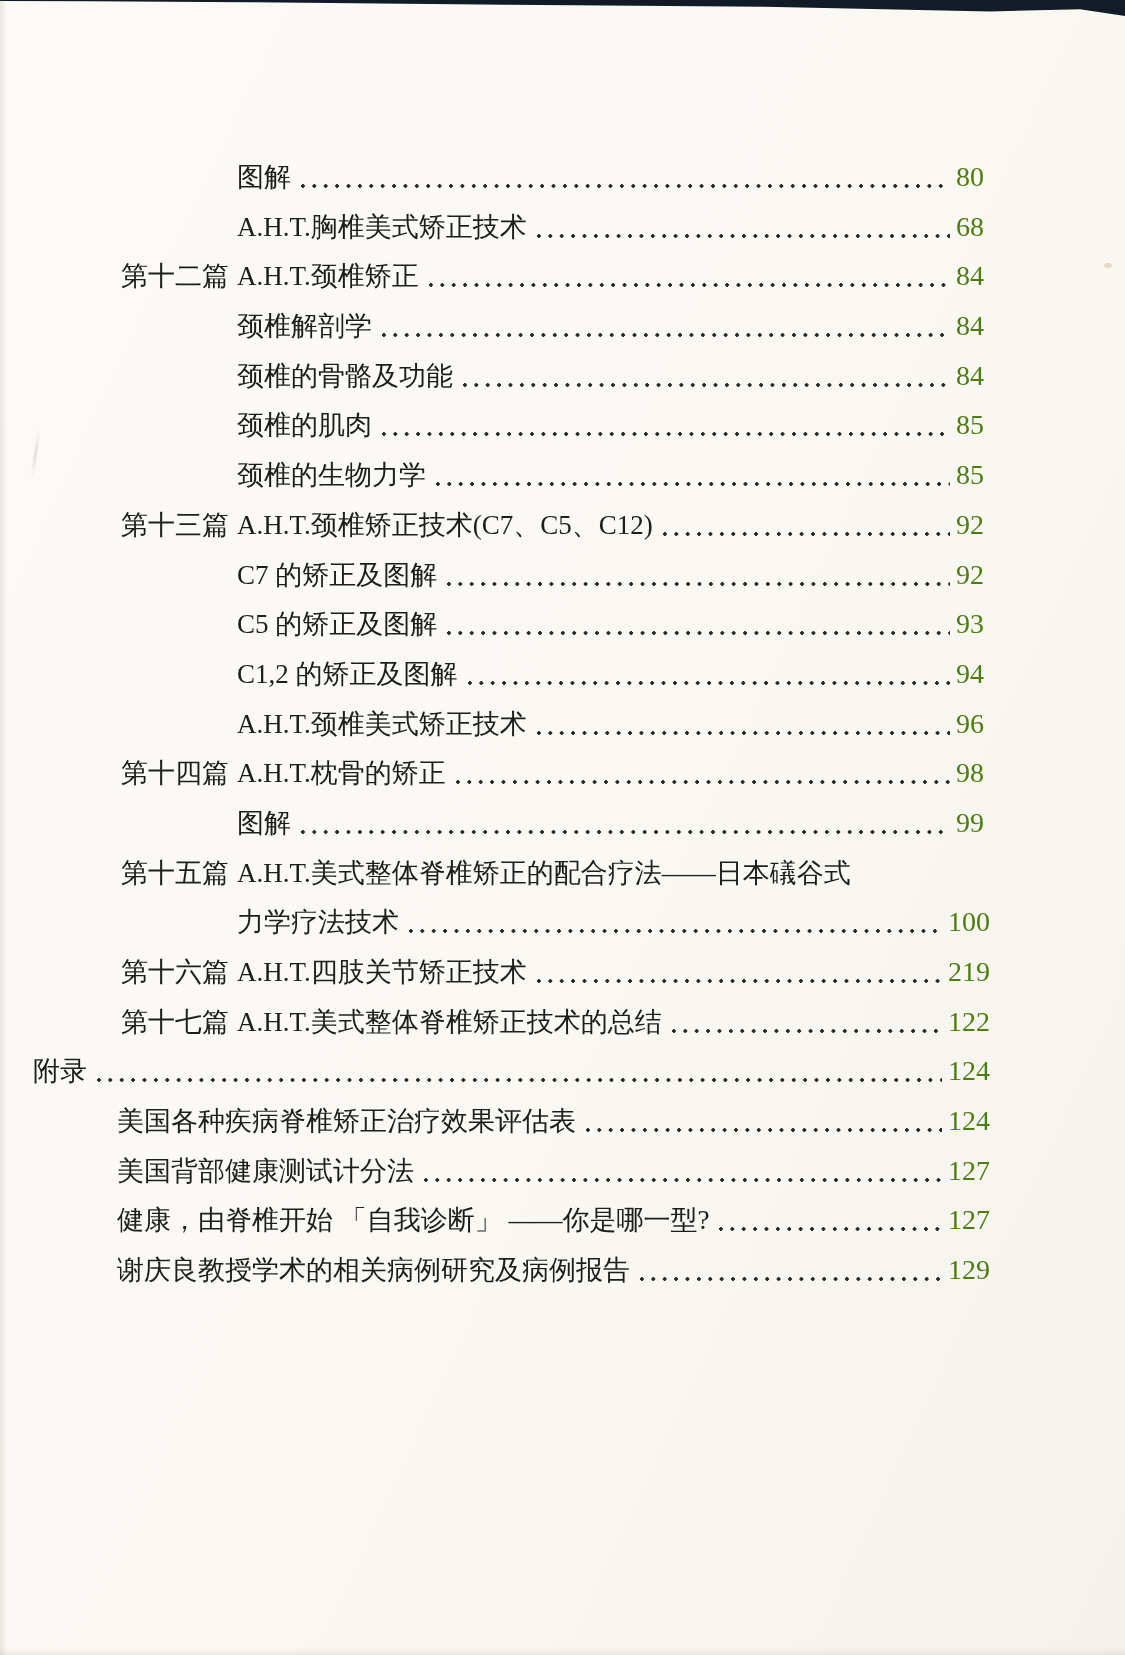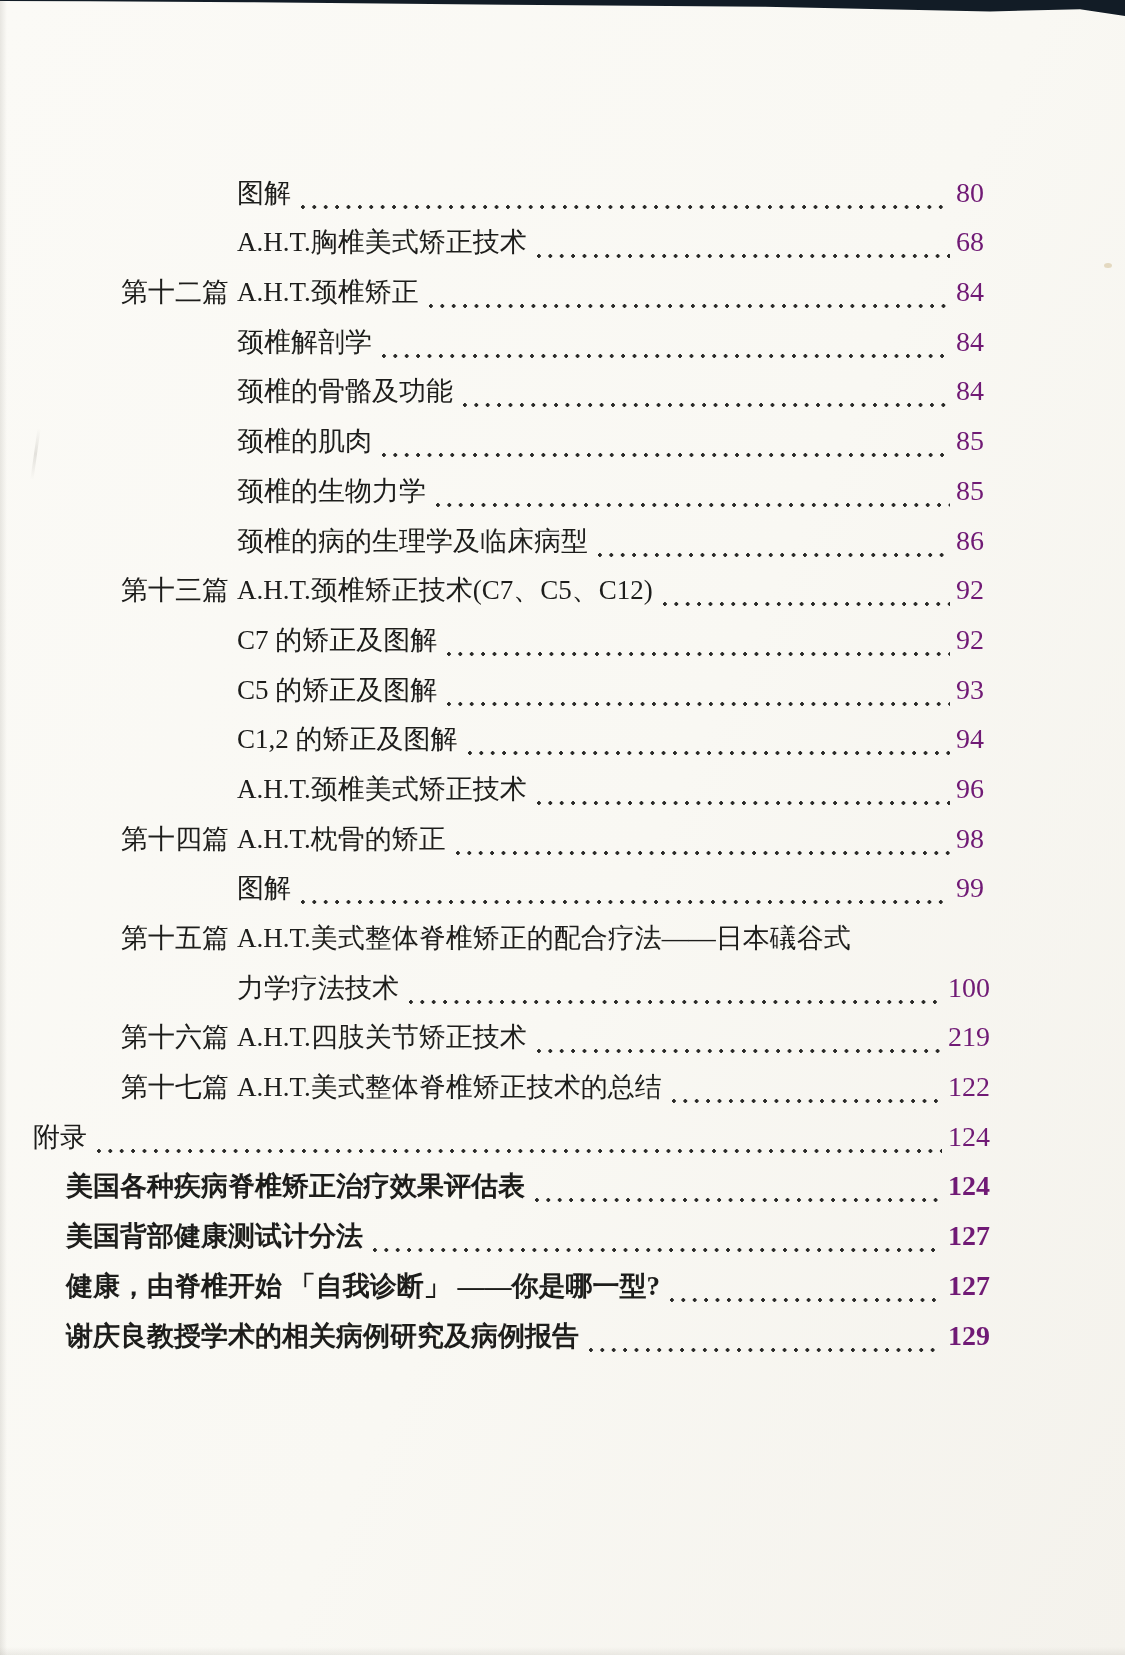--- a/index.html
+++ b/index.html
@@ -37,7 +37,7 @@
     position:absolute;top:160px;left:0;right:135px;
   }
   .row{
-    display:flex;align-items:flex-end;
+    display:flex;align-items:flex-start;
     height:49.7px;
     font-size:27px;line-height:34px;
     white-space:nowrap;

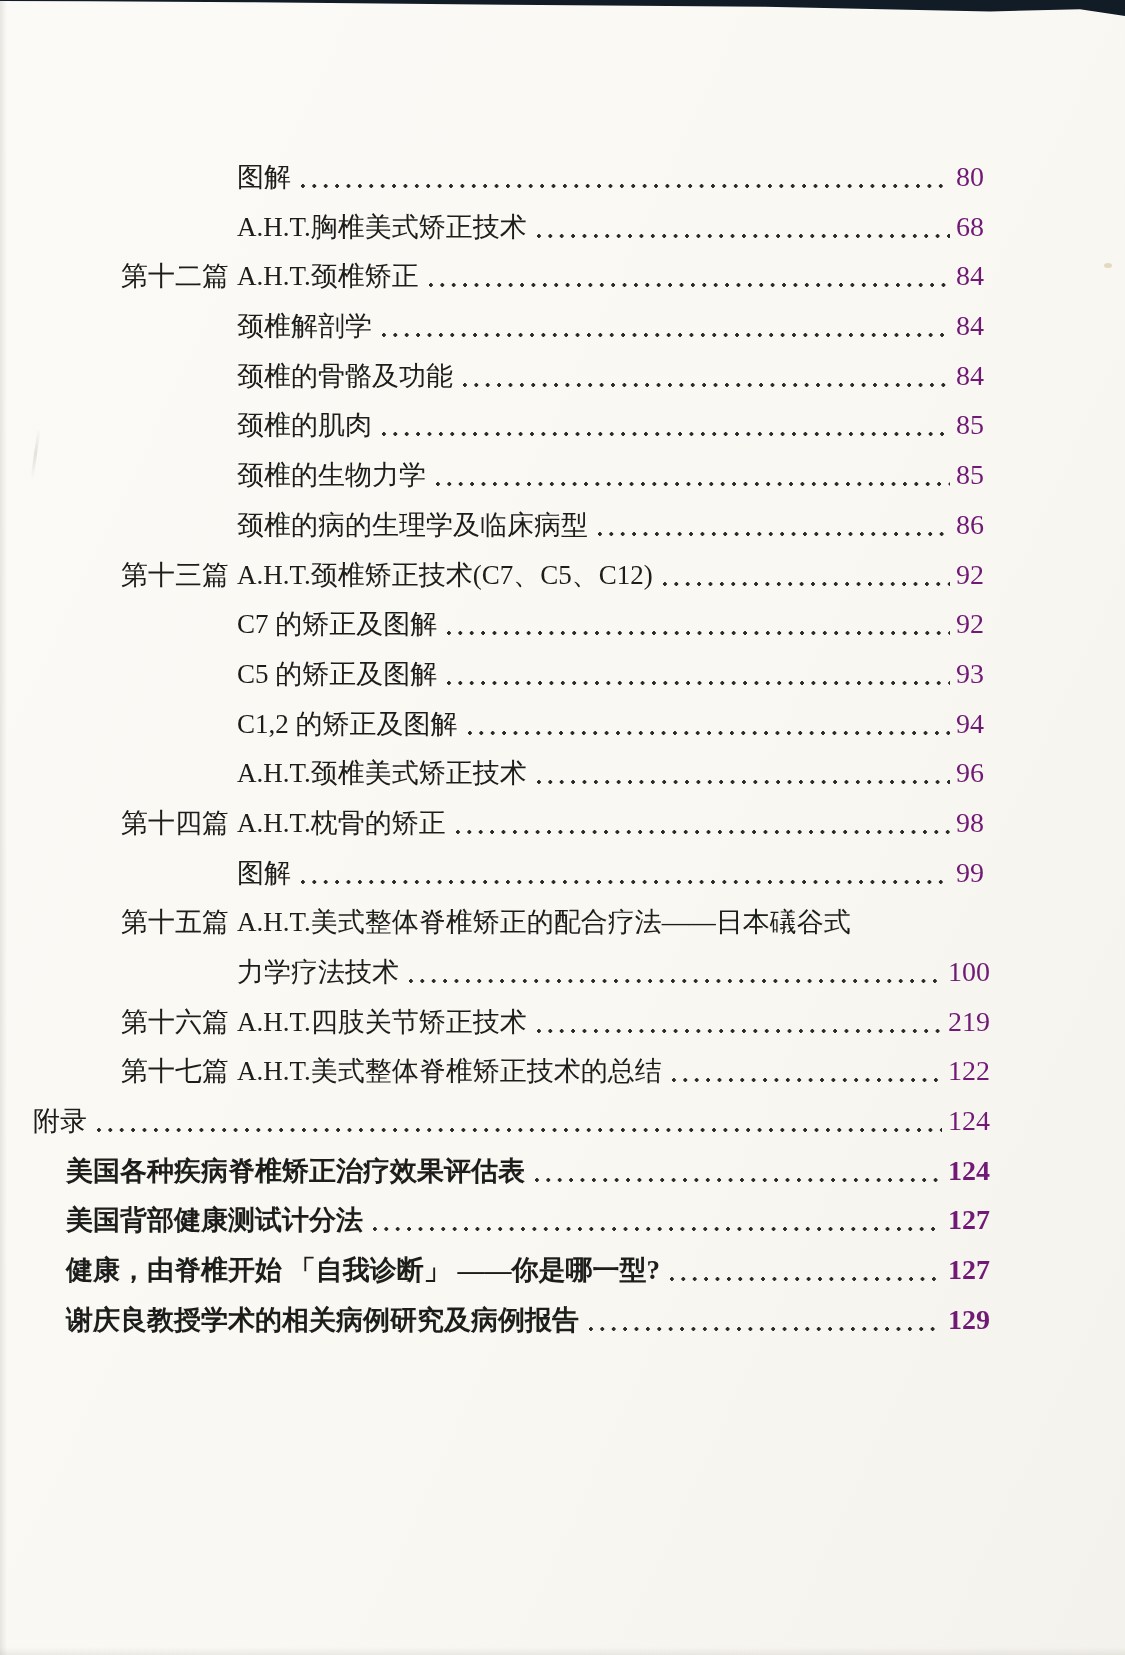--- a/index.html
+++ b/index.html
@@ -57,7 +57,7 @@
     background-size:11.4px 6px;background-repeat:repeat-x;
   }
   .pagenum{
-    flex:0 0 auto;font-size:28px;line-height:34px;color:#701a75;
+    flex:0 0 auto;font-size:28px;line-height:34px;color:#4d7c0f;
     min-width:34px;text-align:left;
   }
 </style>

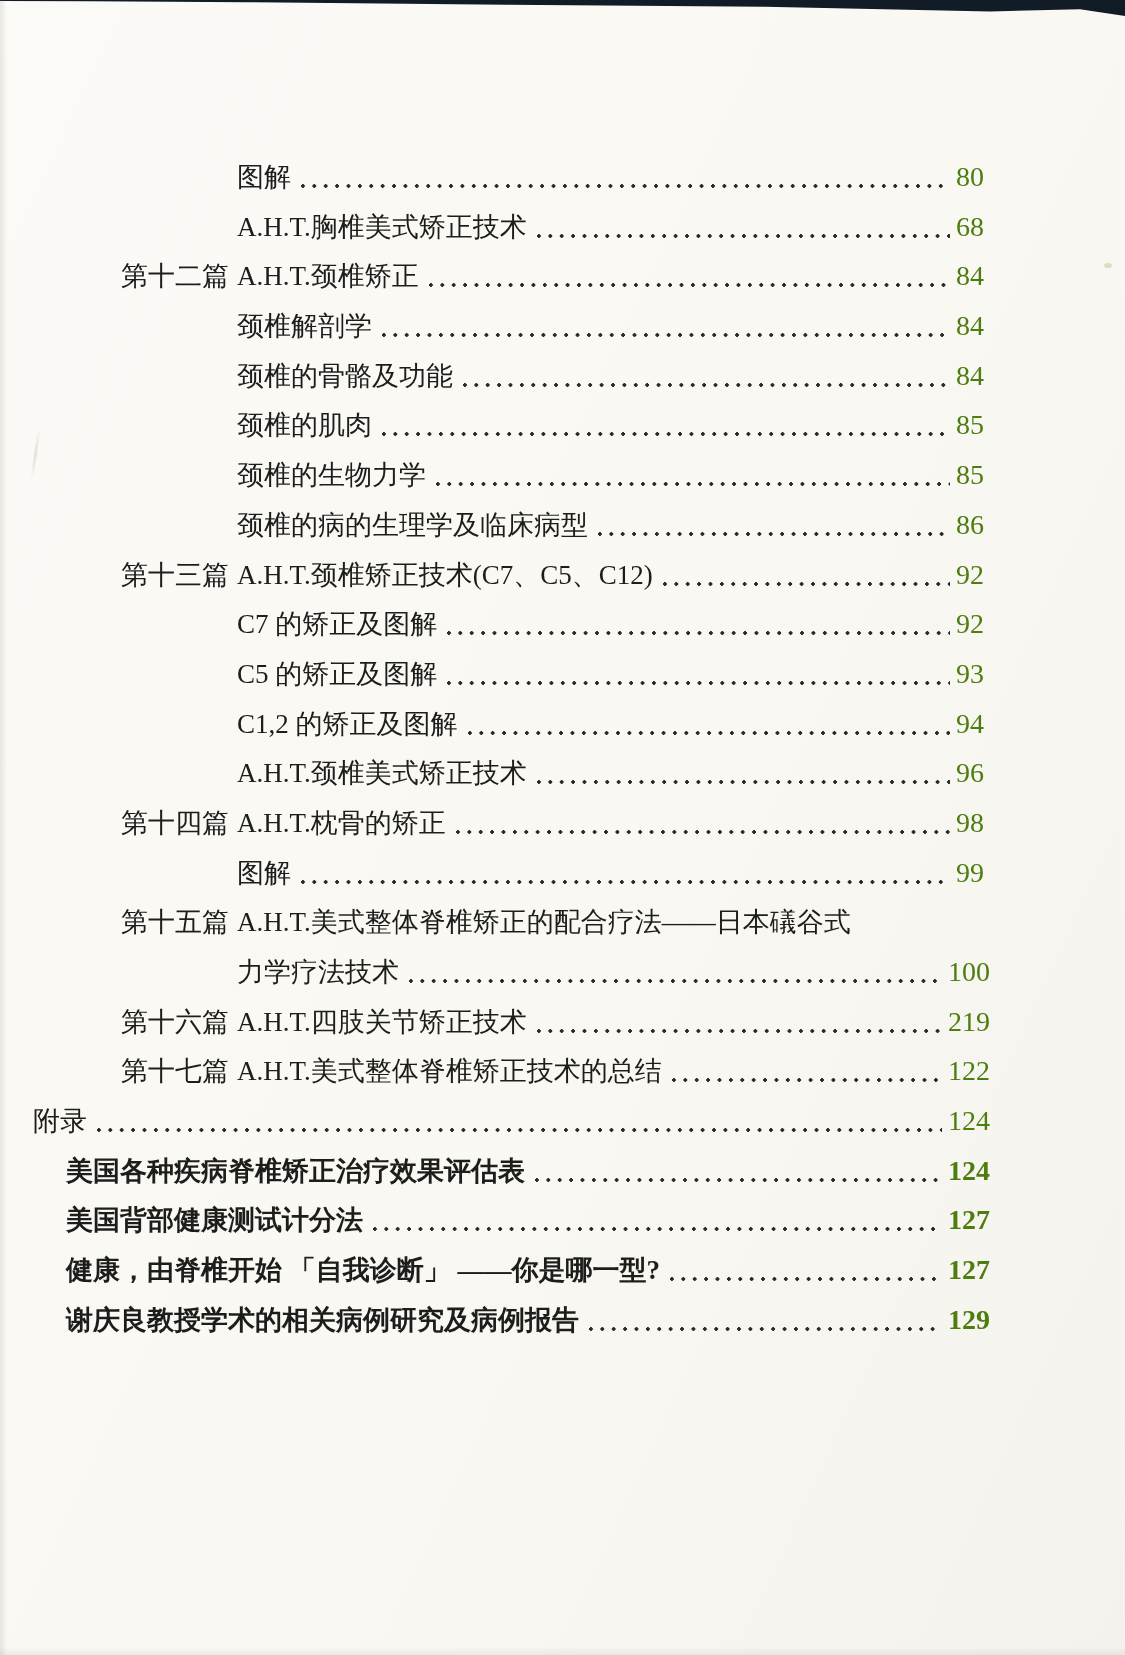--- a/index.html
+++ b/index.html
@@ -113,12 +113,6 @@
     <span class="leader"></span>
     <span class="pagenum">85</span>
   </div>
-    <div class="row indent-sub">
-
-    <span class="title">颈椎的病的生理学及临床病型</span>
-    <span class="leader"></span>
-    <span class="pagenum">86</span>
-  </div>
     <div class="row indent-chapter">
     <span class="chapter">第十三篇</span>
     <span class="title">A.H.T.颈椎矫正技术(C7、C5、C12)</span>

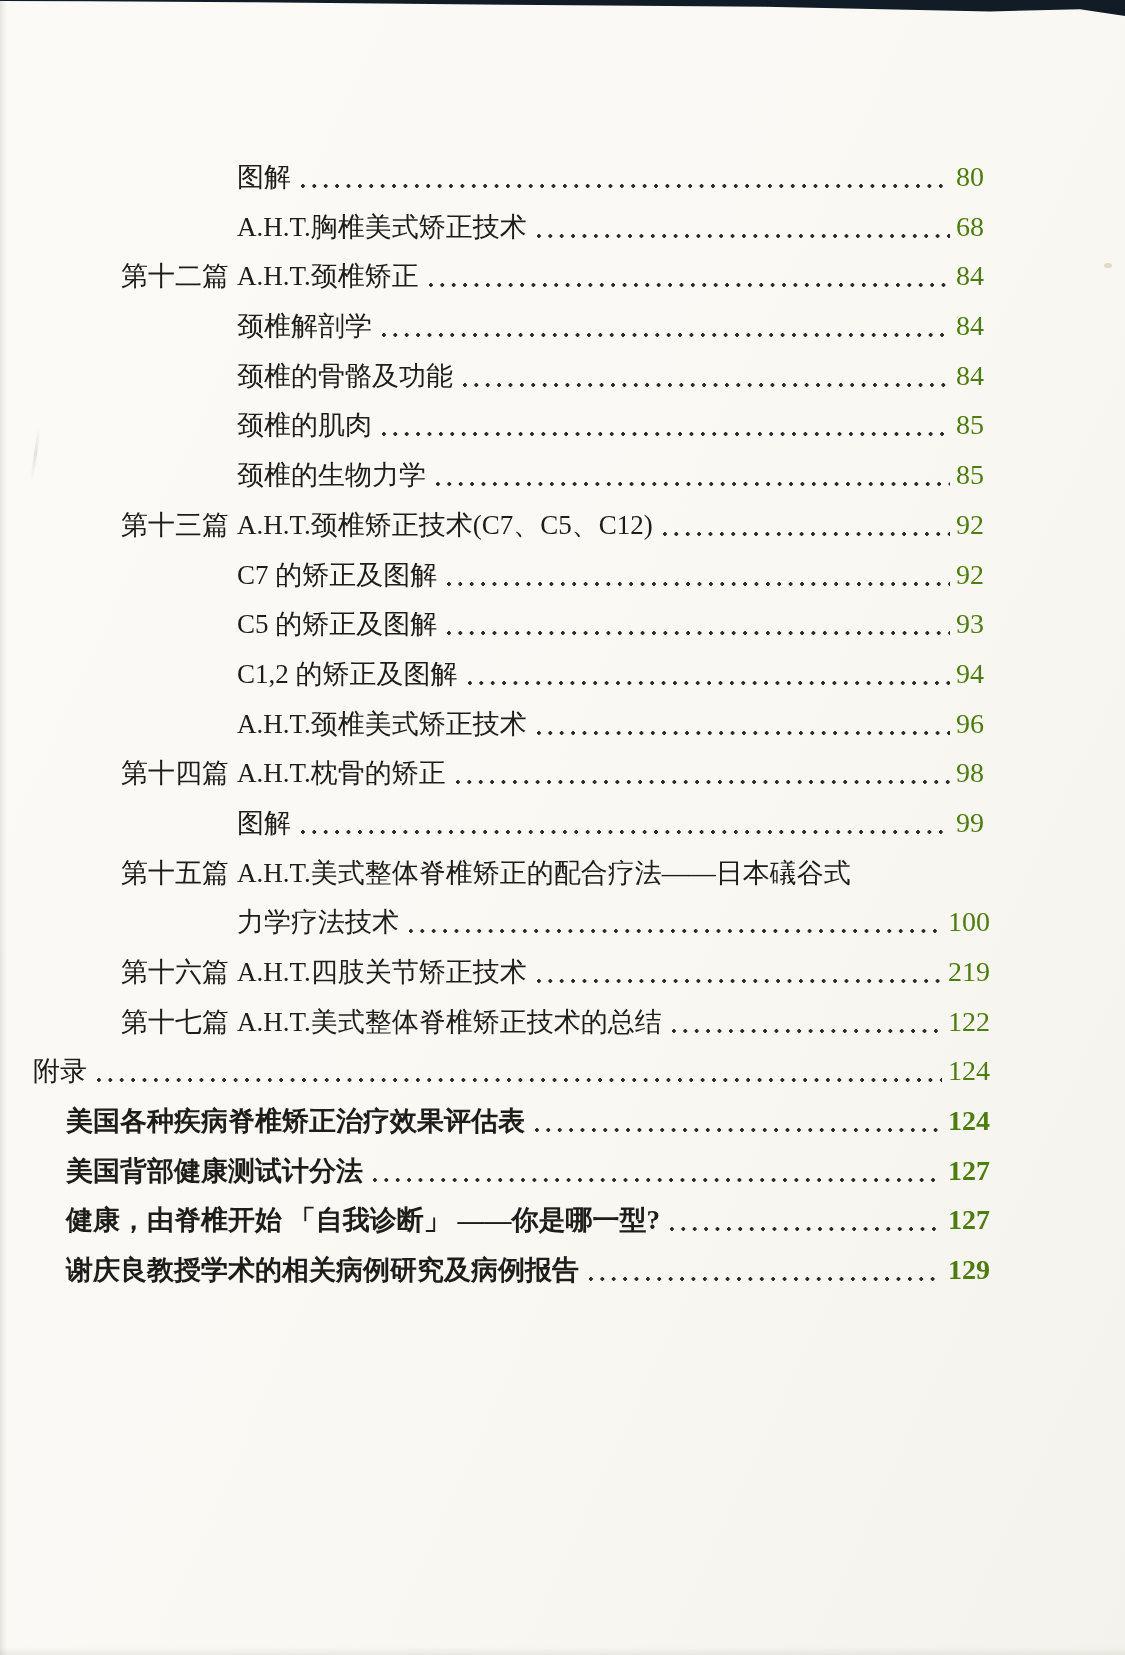--- a/index.html
+++ b/index.html
@@ -48,7 +48,7 @@
   }
   .indent-sub{margin-left:237px;}
   .indent-root{margin-left:33px;}
-  .indent-appendix{margin-left:66px;font-weight:bold;}
+  .indent-appendix{margin-left:117px;}
   .indent-chapter{margin-left:0;}
   .title{flex:0 0 auto;}
   .leader{

